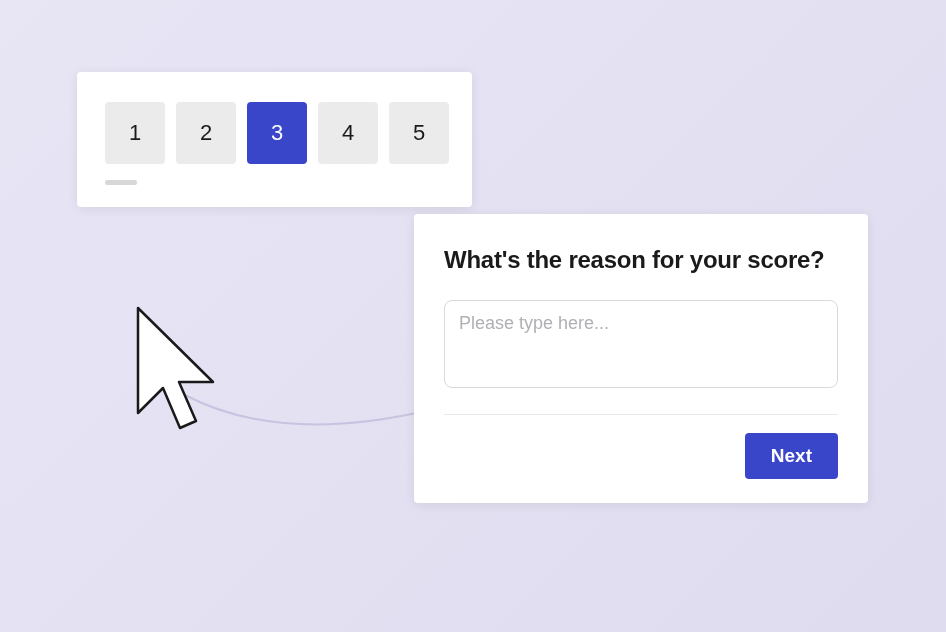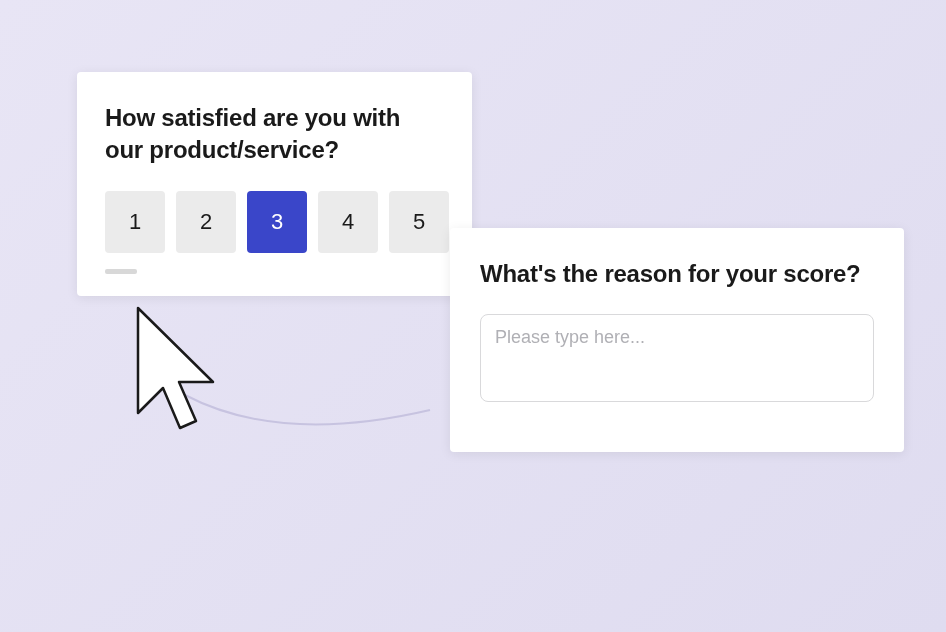--- a/index.html
+++ b/index.html
@@ -125,7 +125,6 @@
 </svg>
 
 <div class="card card-rating">
-  <div class="question">How satisfied are you with our product/service?</div>
   <div class="rating-row">
     <button class="rating-btn">1</button>
     <button class="rating-btn">2</button>

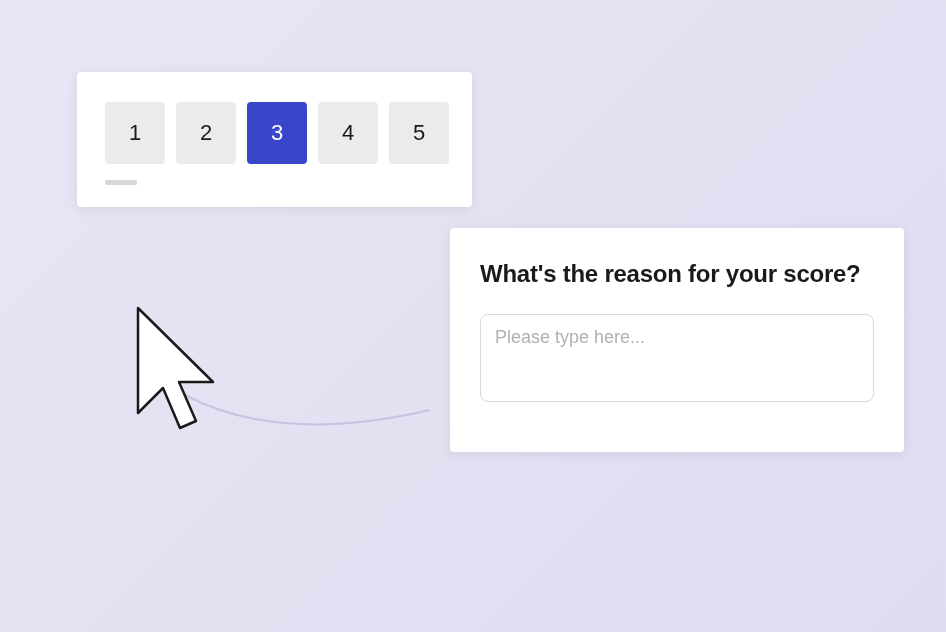--- a/index.html
+++ b/index.html
@@ -29,10 +29,9 @@
     }
     .card-reason {
       left: 414px;
-      top: 228px;
+      top: 214px;
       width: 454px;
       padding: 30px 30px 24px 30px;
-      margin-left: 36px;
     }
     .question {
       font-size: 24px;

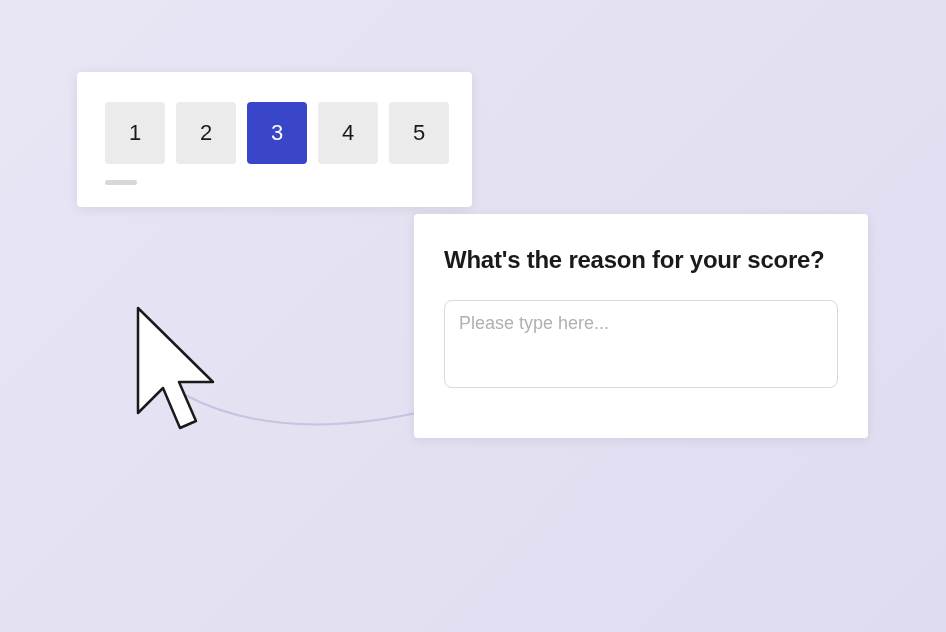--- a/index.html
+++ b/index.html
@@ -137,6 +137,9 @@
 <div class="card card-reason">
   <div class="question">What's the reason for your score?</div>
   <textarea class="reason-input" placeholder="Please type here..." style=""></textarea>
+  <div class="card-footer">
+    <button class="next-btn">Next</button>
+  </div>
 </div>
 
 <svg class="cursor-arrow" width="110" height="150" viewBox="0 0 110 150">

